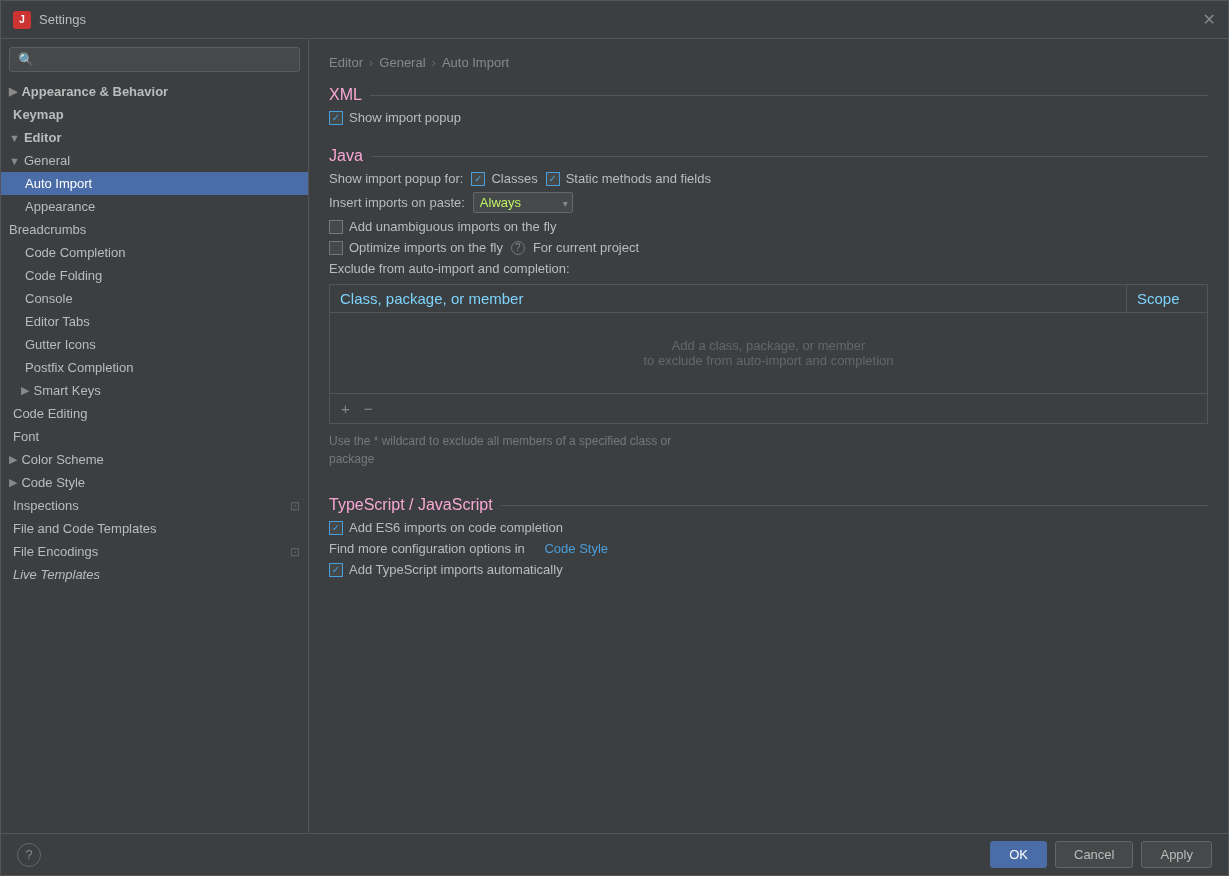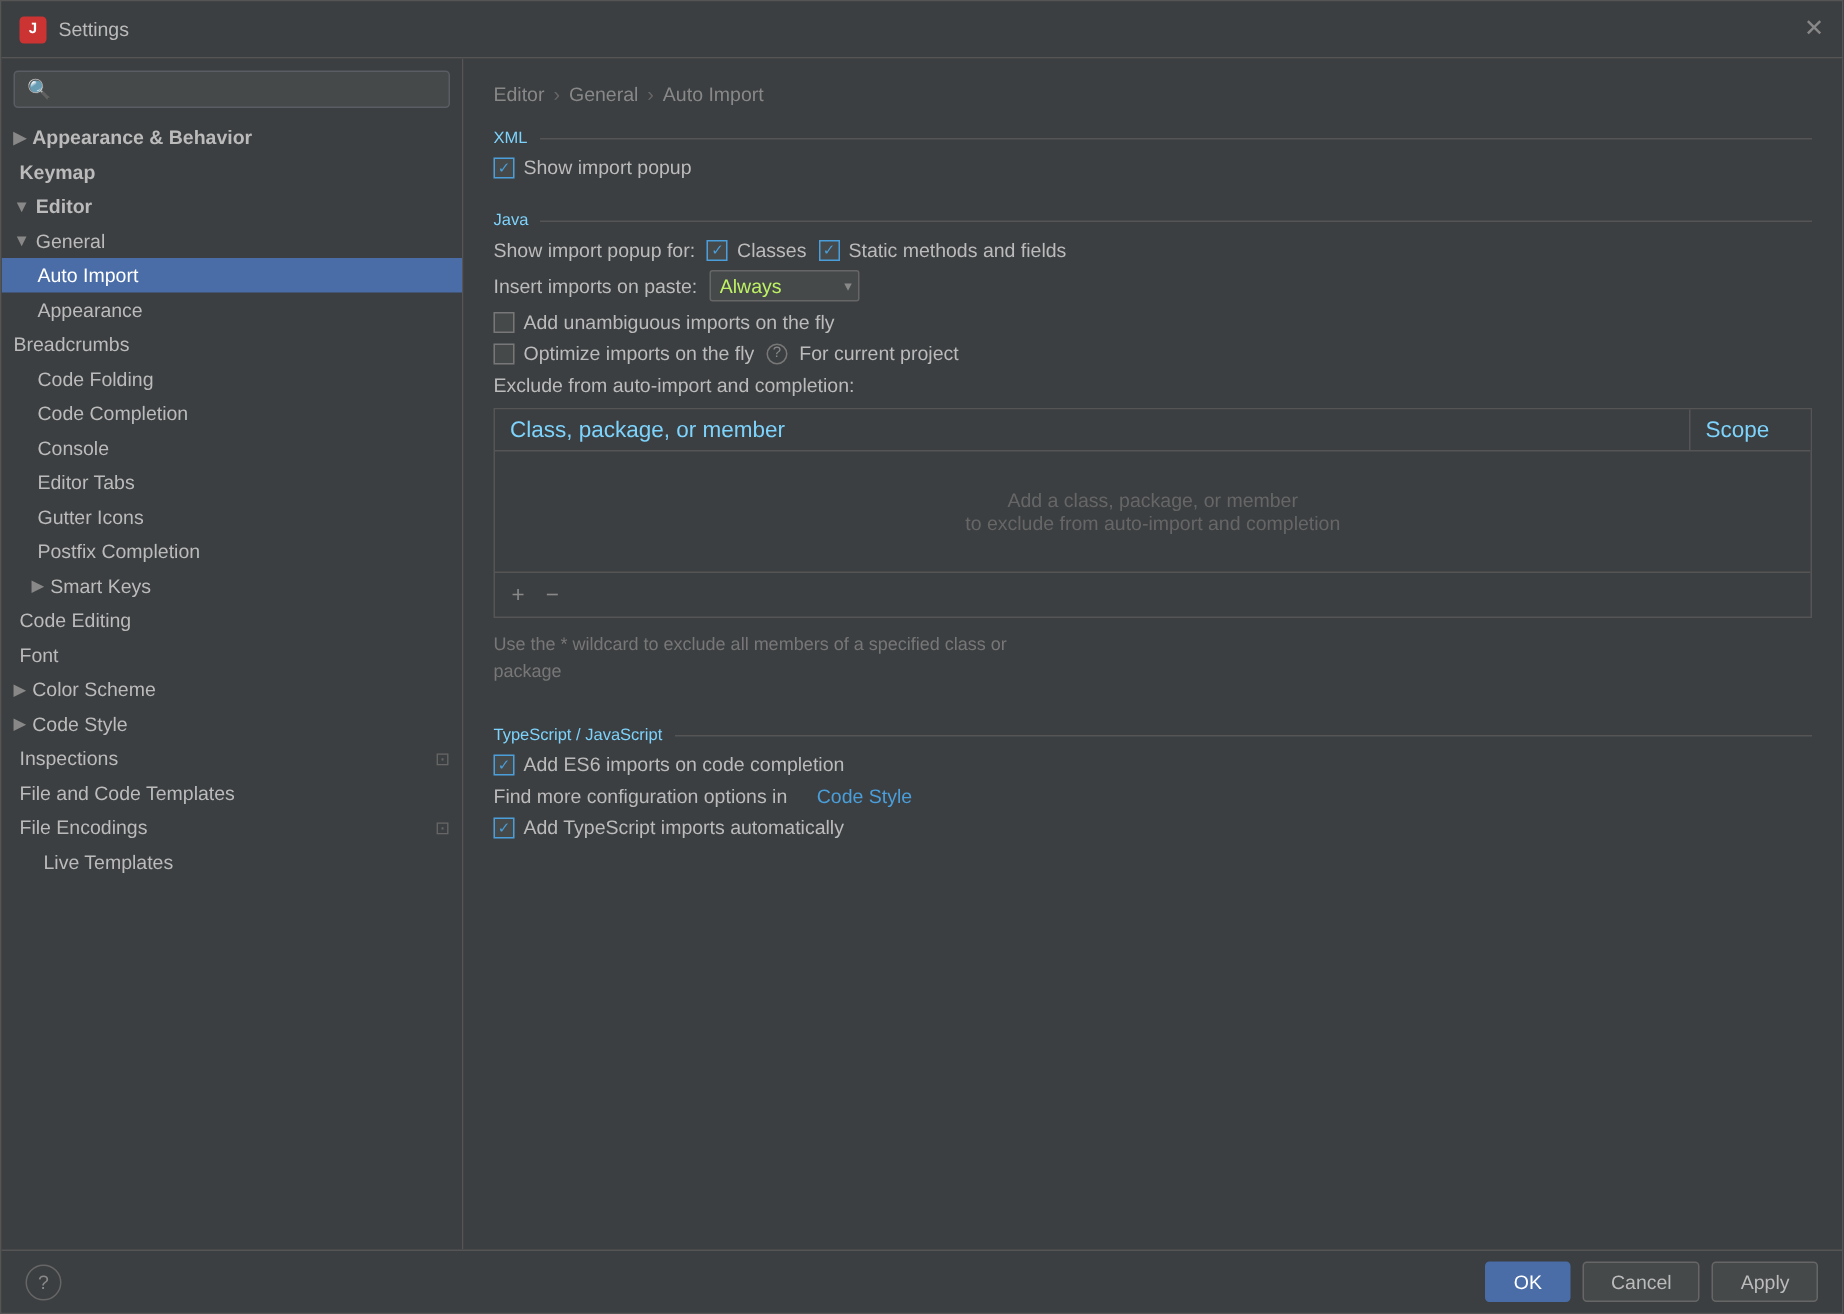--- a/index.html
+++ b/index.html
@@ -115,8 +115,8 @@
     }
     .breadcrumb .sep { color: #666; }
     .section-label {
-      color: #7dd3fc;
-      font-size: 11px;
+      color: #f9a8d4;
+      font-size: 16px;
       margin-bottom: 6px;
       display: flex;
       align-items: center;

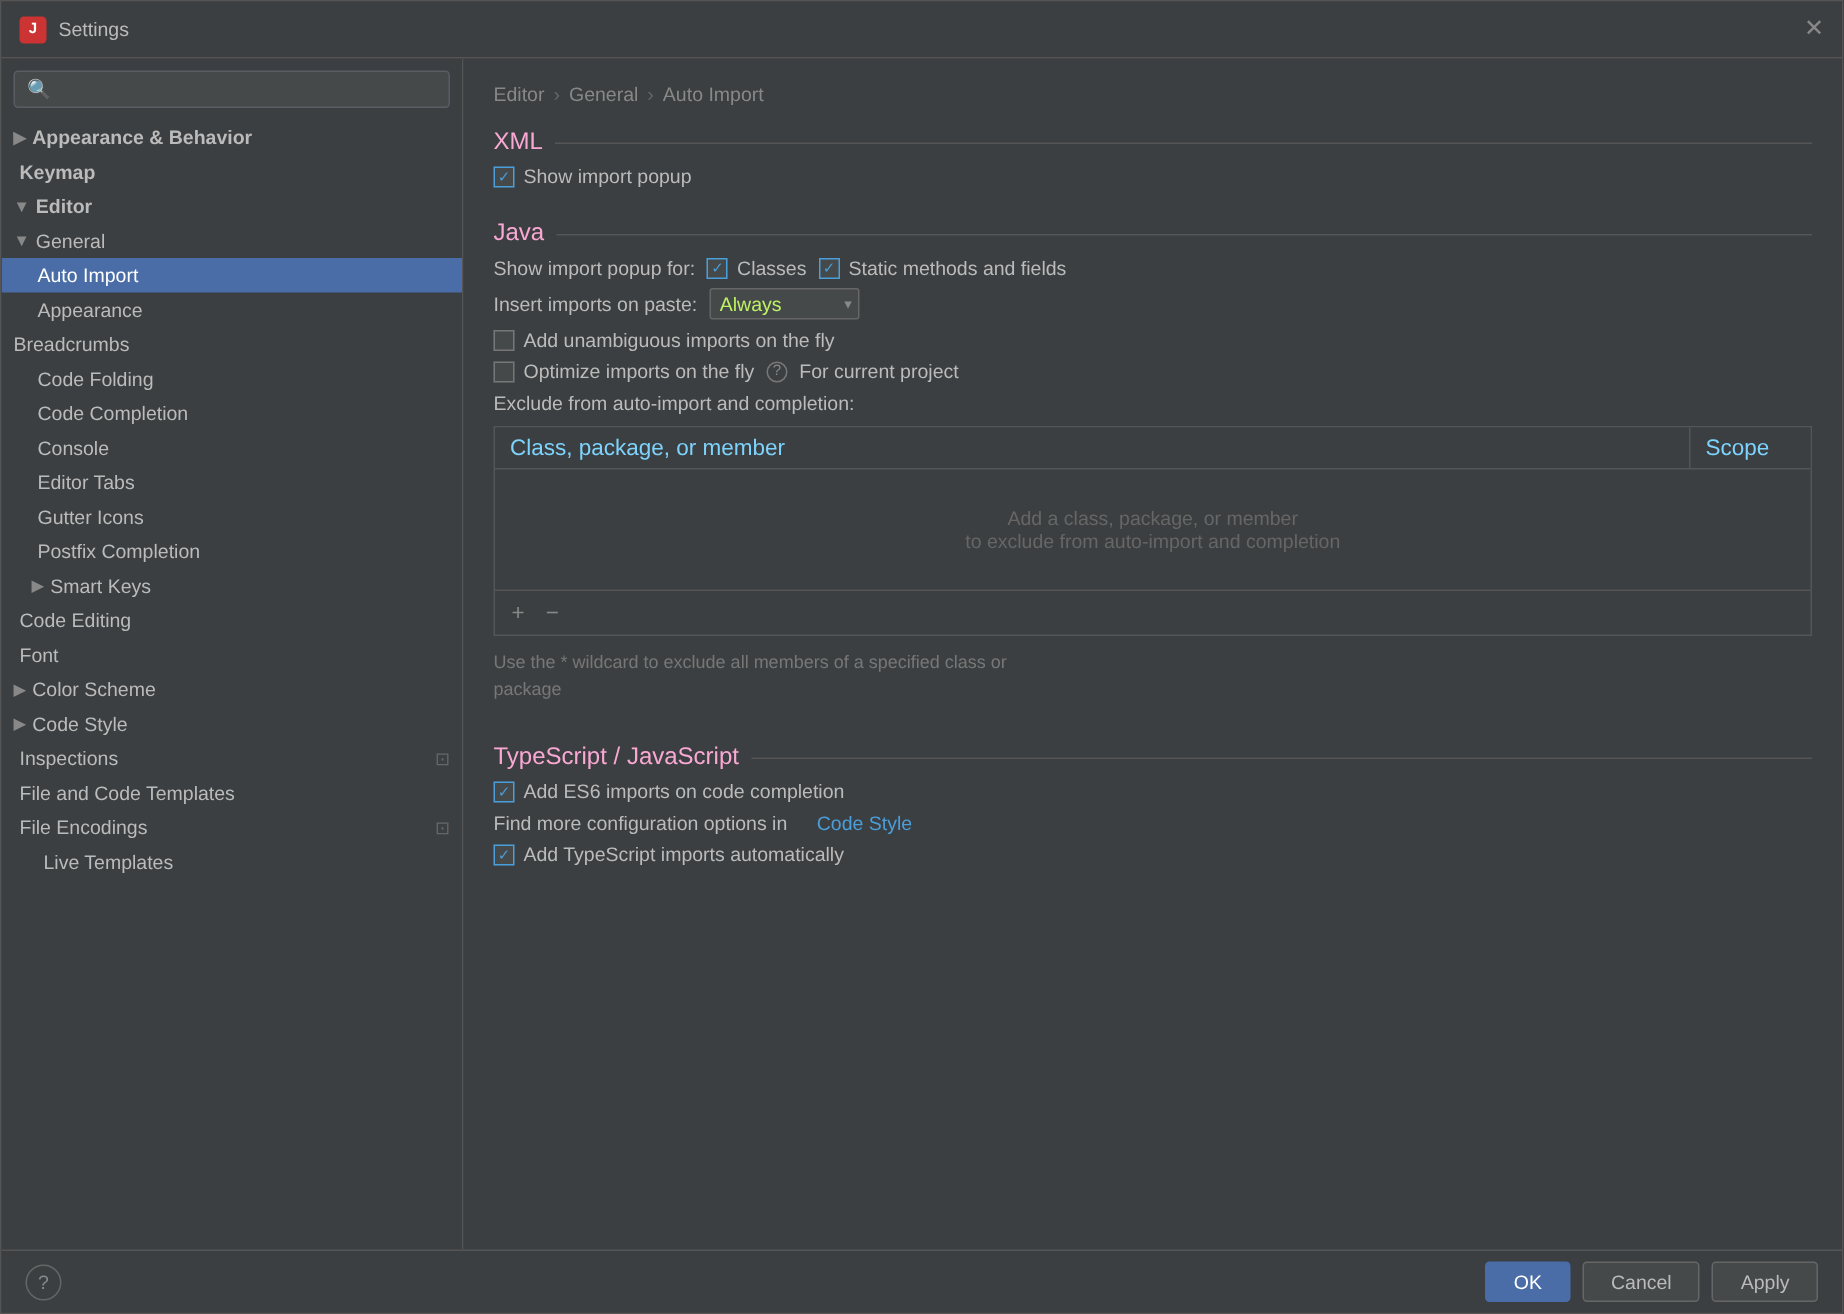--- a/index.html
+++ b/index.html
@@ -338,11 +338,11 @@
           </div>
           <div class="tree-item" style="padding-left: 20px;">
             <span class="arrow"></span>
+            <span>Code Completion</span>
+          </div>
+          <div class="tree-item" style="padding-left: 20px;">
+            <span class="arrow"></span>
             <span>Code Folding</span>
-          </div>
-          <div class="tree-item" style="padding-left: 20px;">
-            <span class="arrow"></span>
-            <span>Code Completion</span>
           </div>
           <div class="tree-item" style="padding-left: 20px;">
             <span class="arrow"></span>

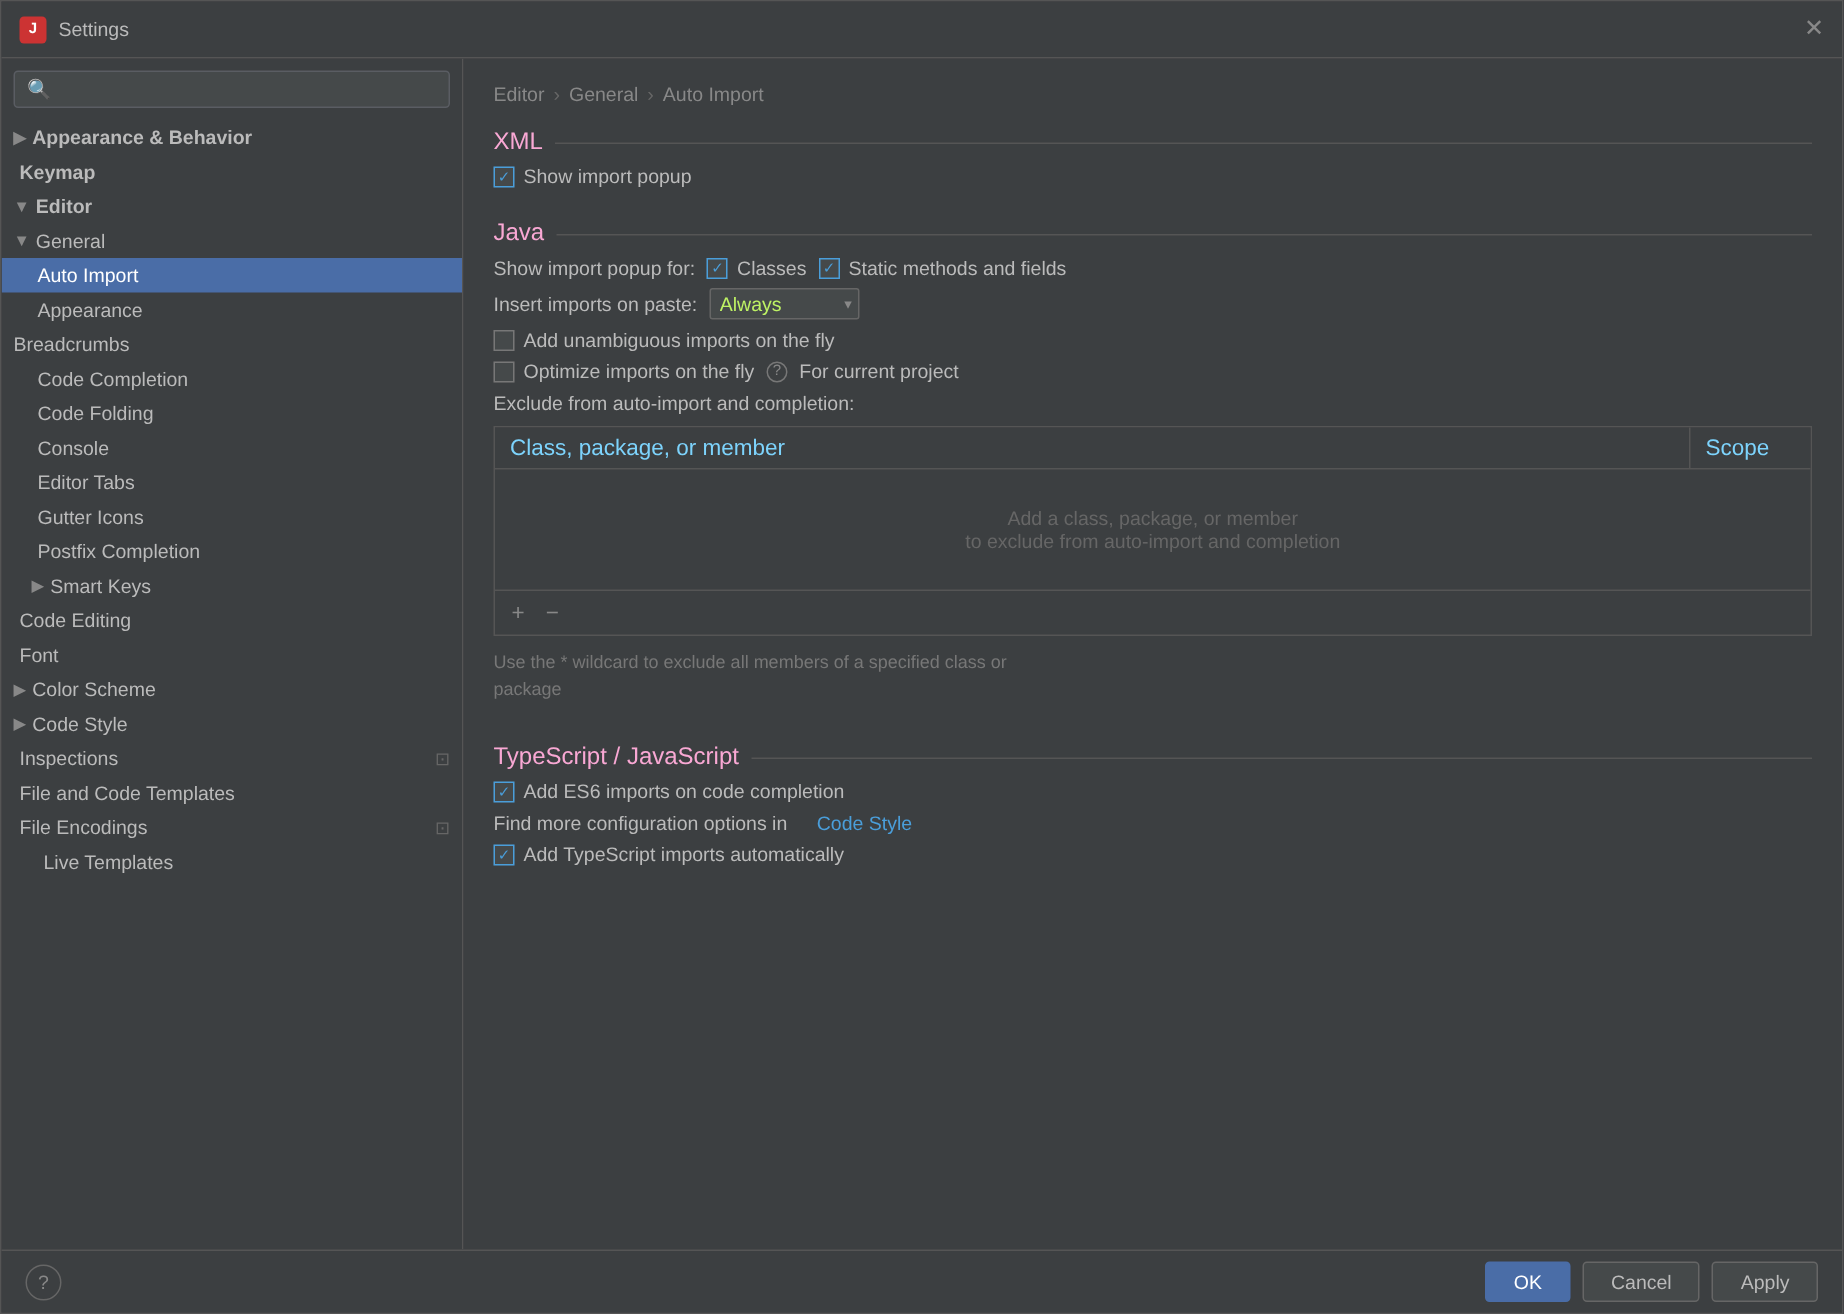--- a/index.html
+++ b/index.html
@@ -394,7 +394,7 @@
             <span>File Encodings</span>
             <span class="copy-icon">⊡</span>
           </div>
-          <div class="tree-item" style="padding-left: 24px;">
+          <div class="tree-item" style="padding-left: 8px; font-style: italic;">
             <span class="arrow"></span>
             <span>Live Templates</span>
           </div>

